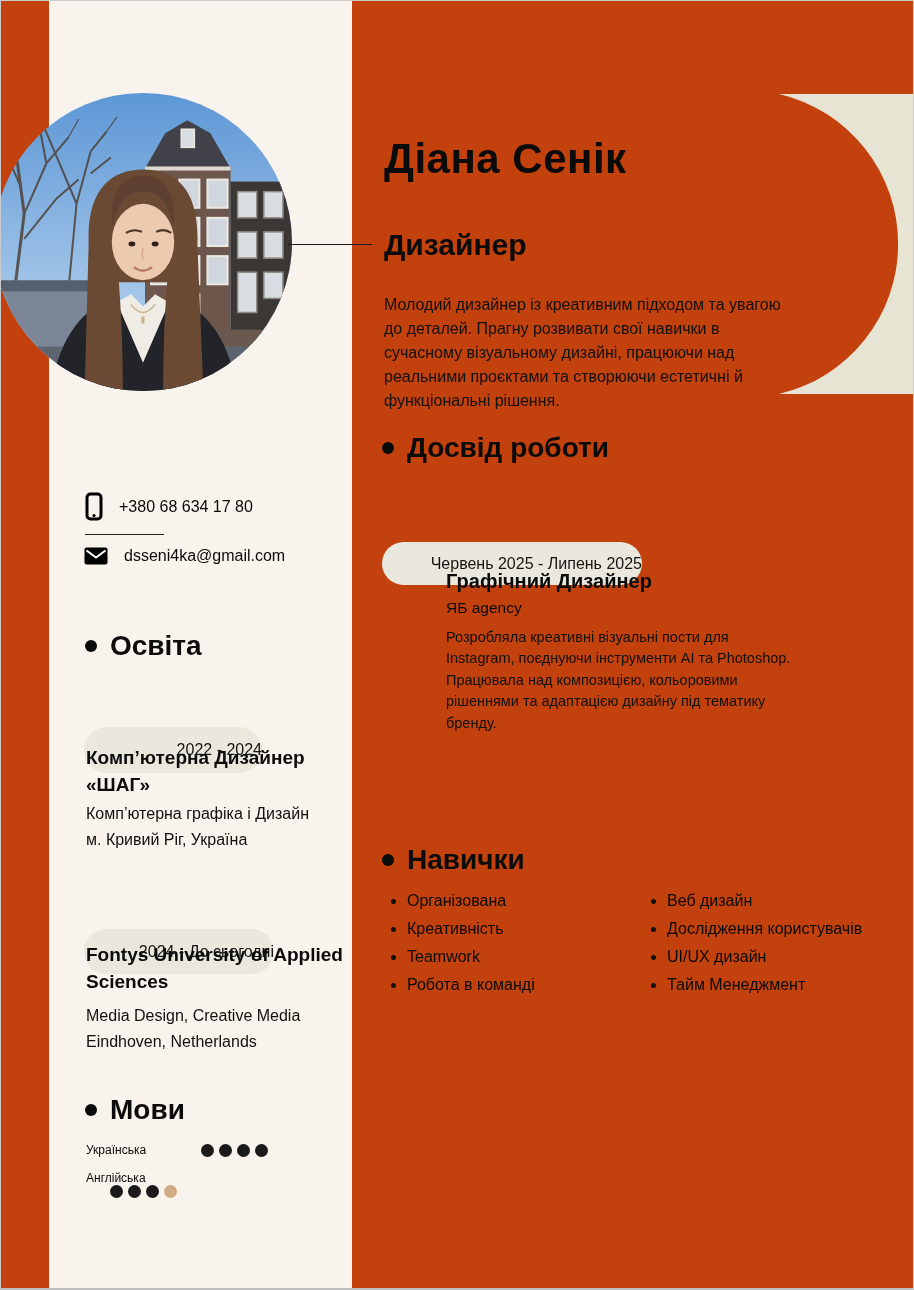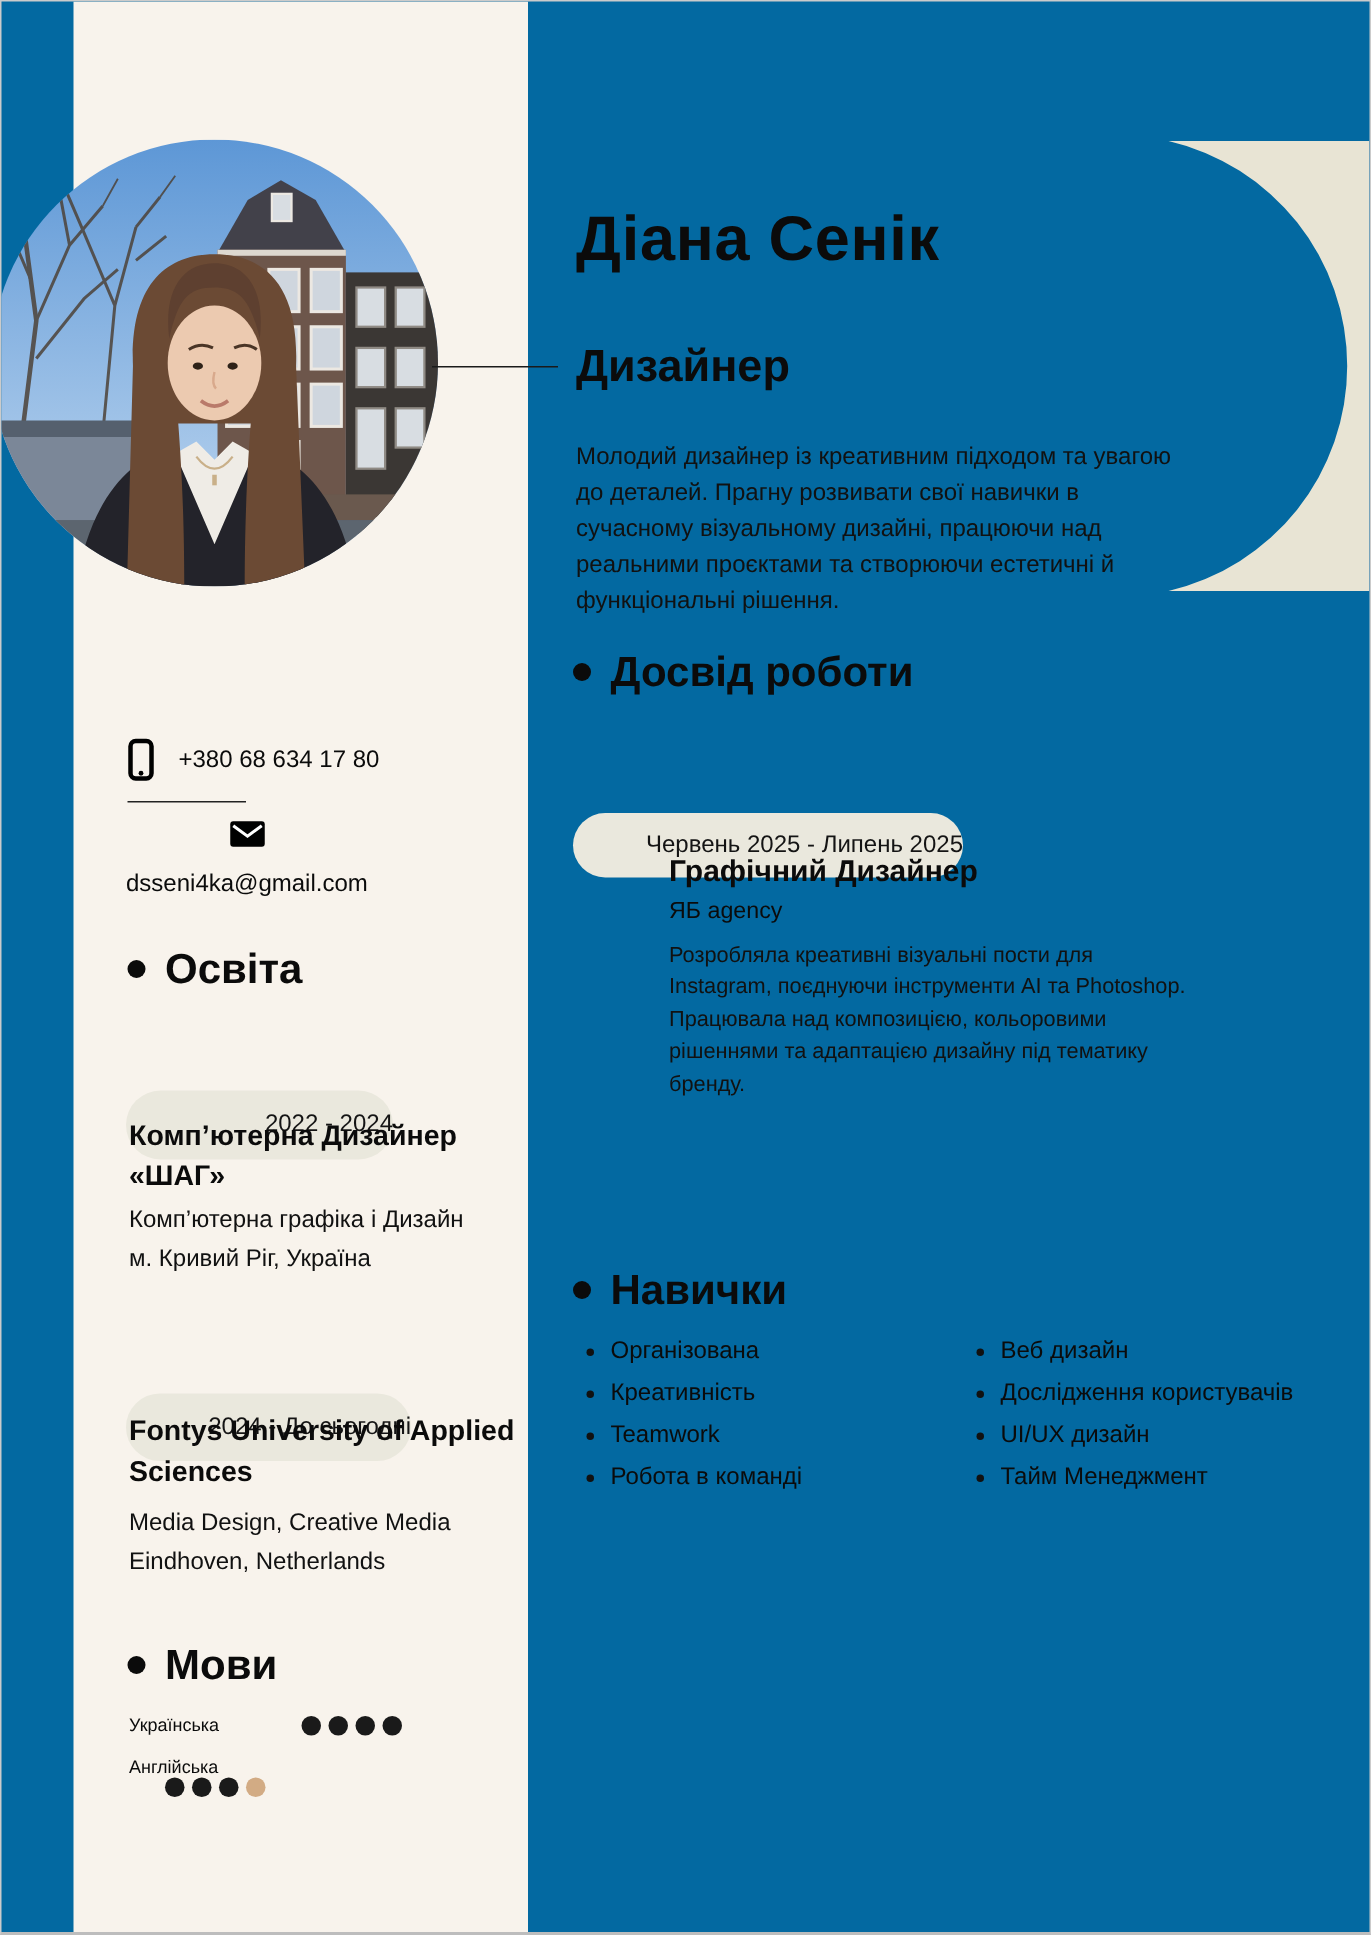--- a/index.html
+++ b/index.html
@@ -9,7 +9,7 @@
   .page {
     position:relative;
     width:914px; height:1290px;
-    background:#0369a1;
+    background:#c2410c;
     border:1px solid #cbcbcb;
     border-bottom:2px solid #bdbdbd;
     overflow:hidden;

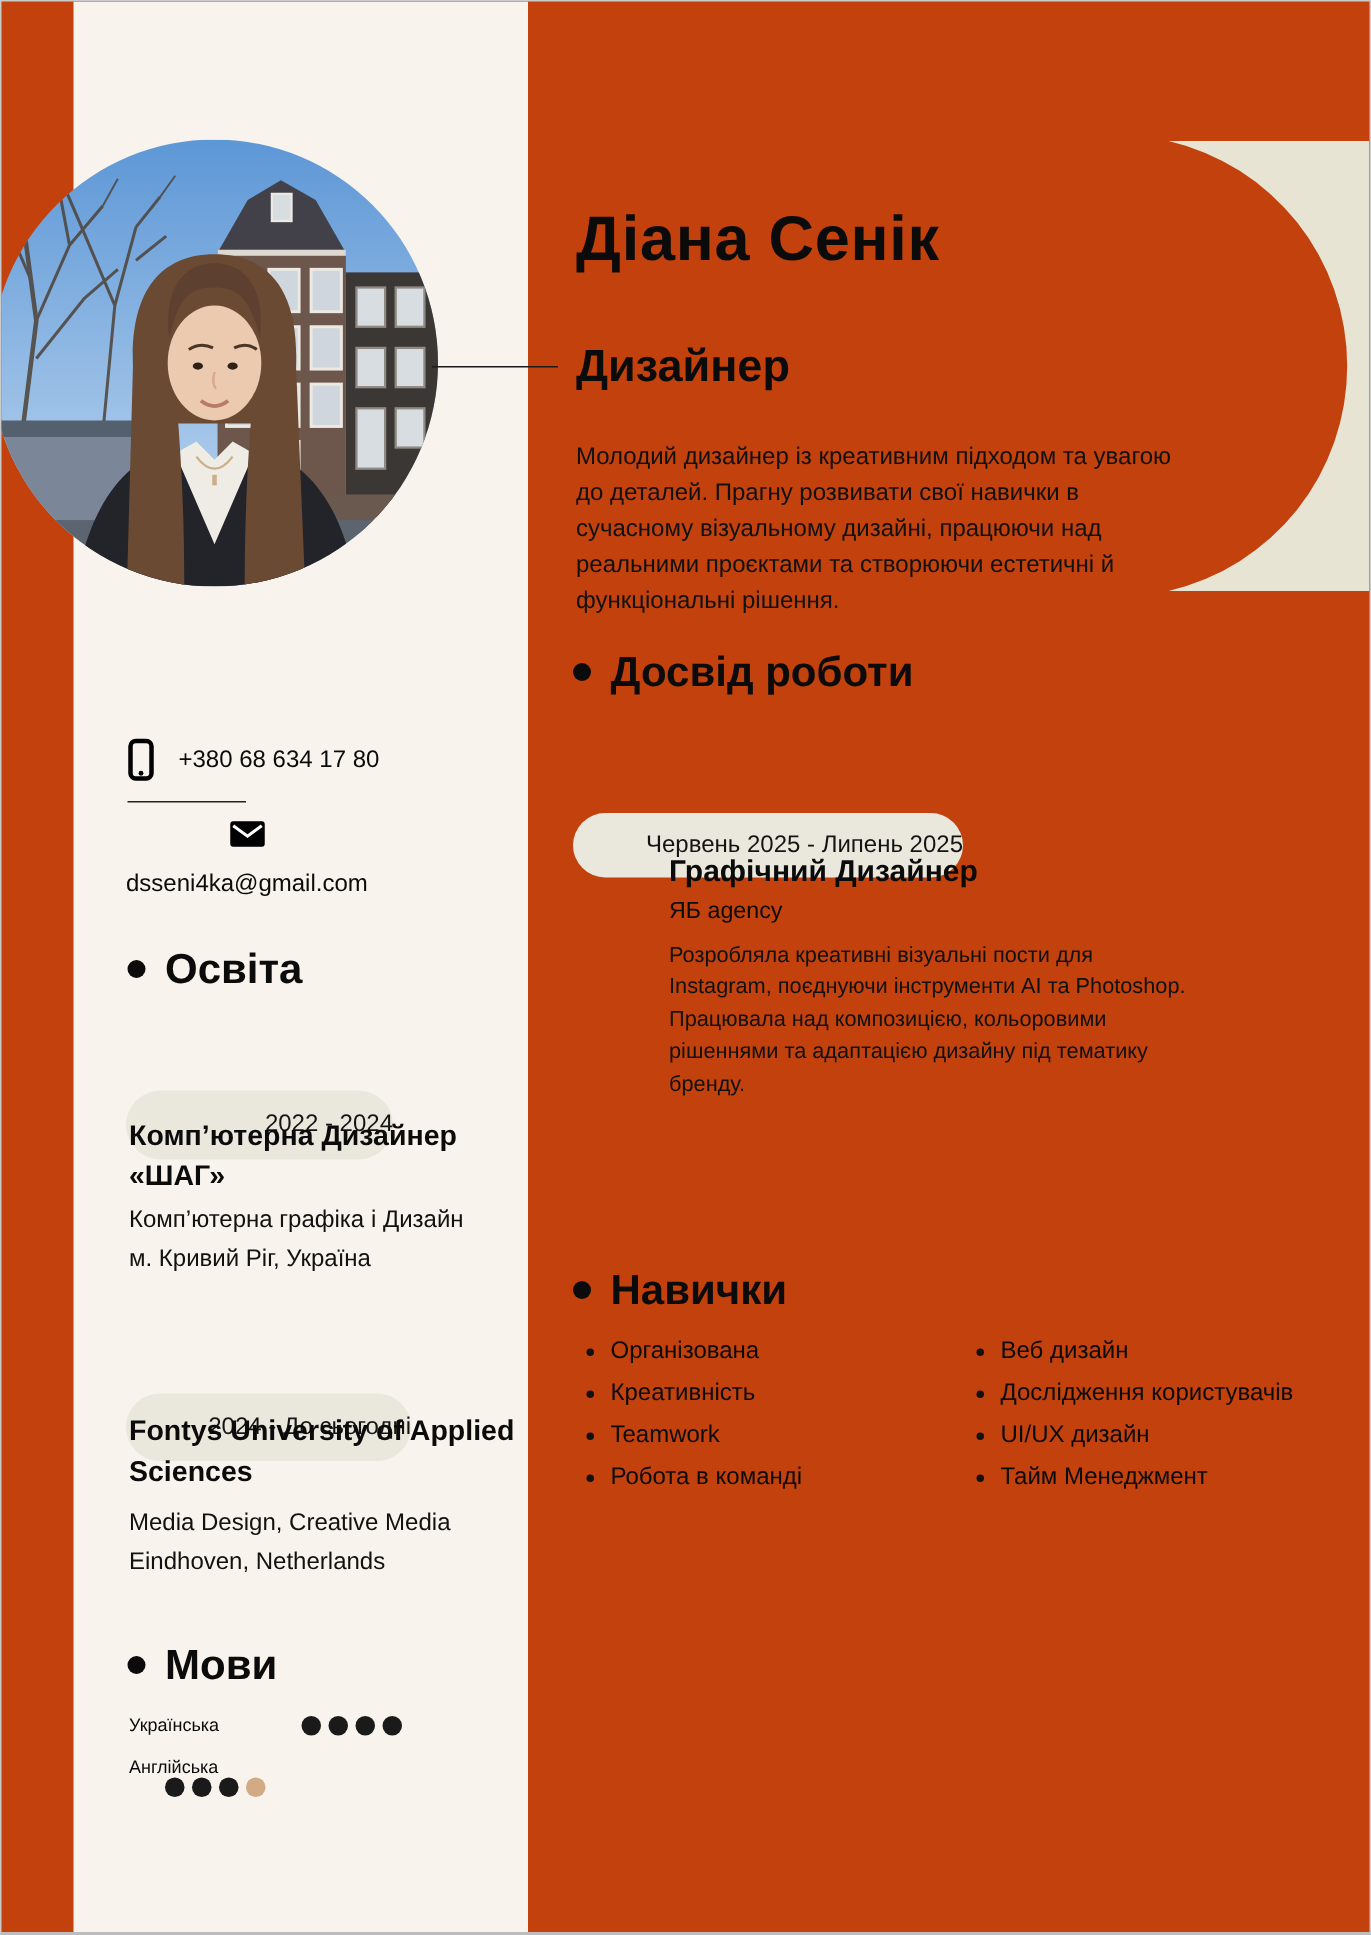--- a/index.html
+++ b/index.html
@@ -49,7 +49,7 @@
 
   .contact-item { display:flex; align-items:center; gap:16px; font-size:16px; }
   .ci-phone { left:84px; top:491px; }
-  .ci-email { left:83px; top:546px;flex-direction:column; }
+  .ci-email { left:83px; top:546px; }
   .contact-divider { left:84px; top:533px; width:79px; height:1px; background:#222; }
   .contact-icon { flex:none; line-height:0; }
 

